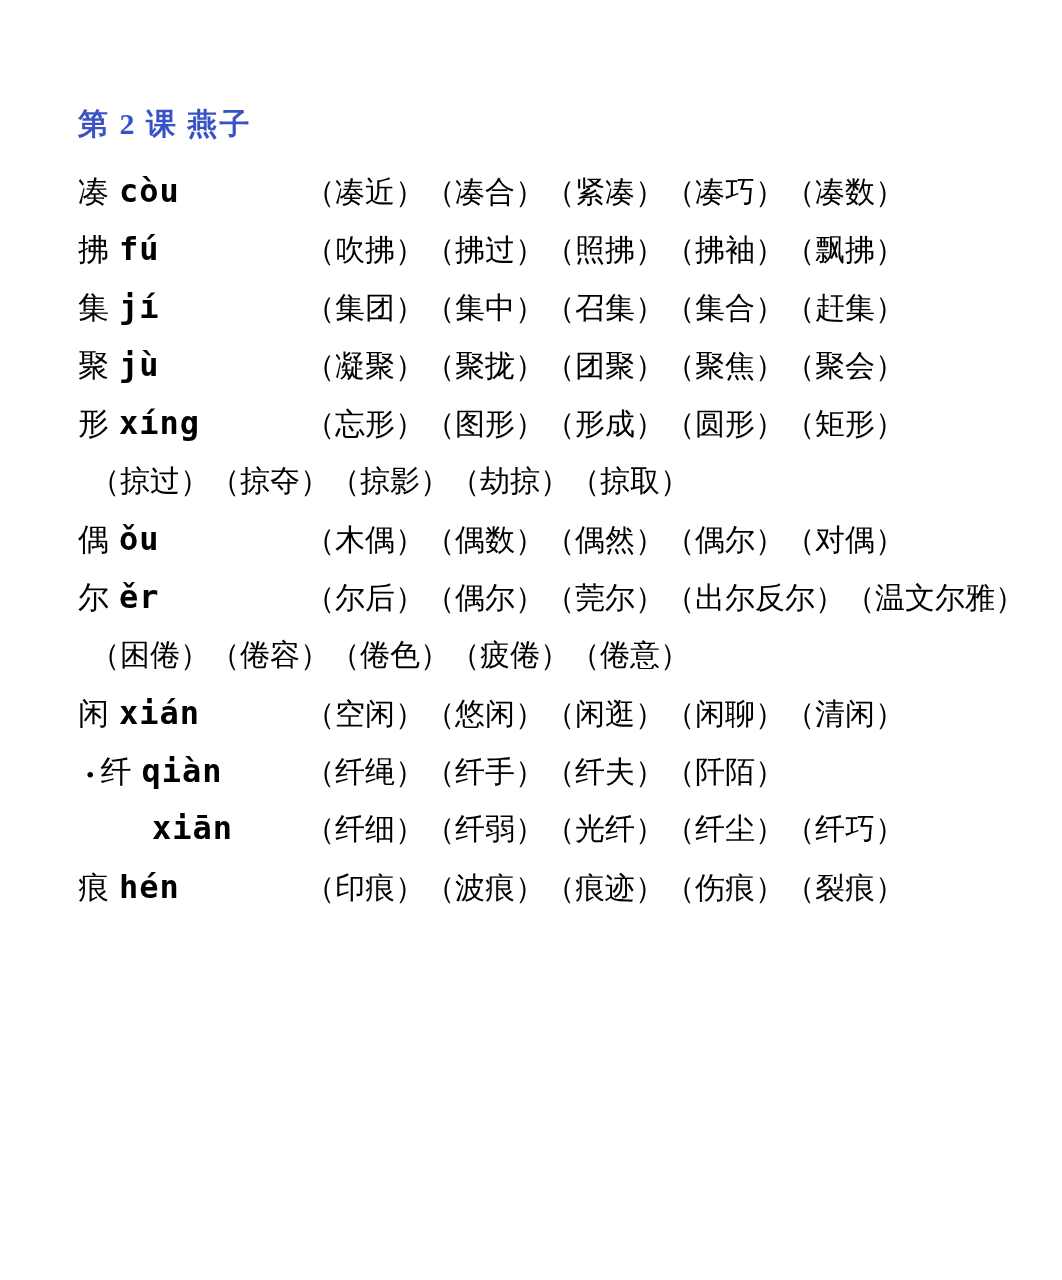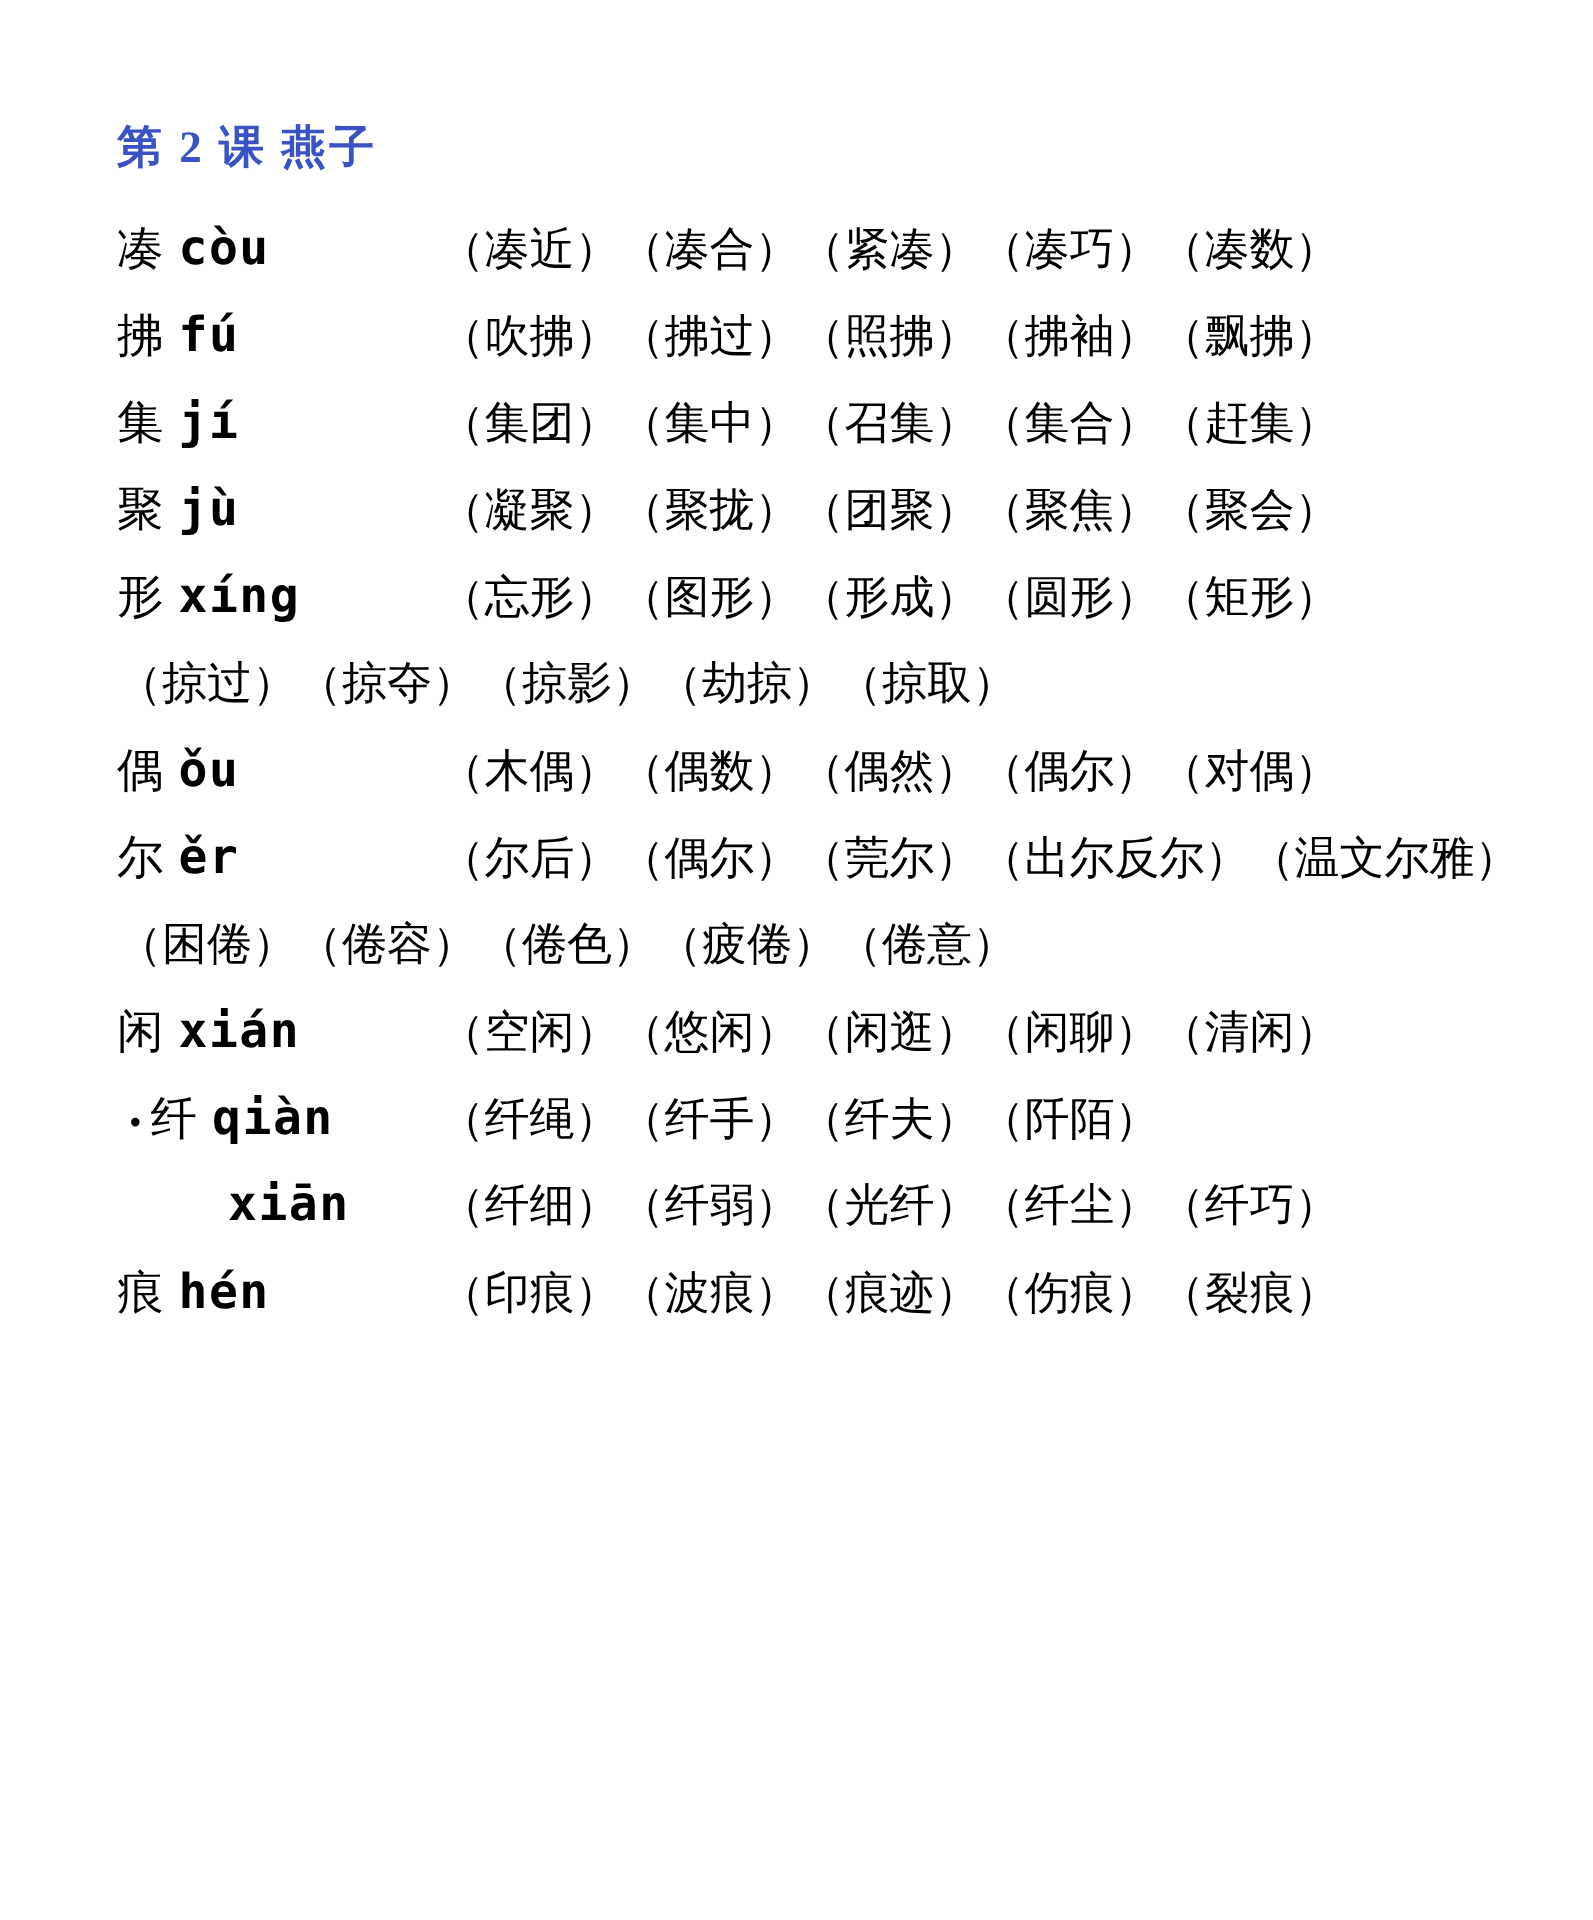--- a/index.html
+++ b/index.html
@@ -16,7 +16,7 @@
     overflow: hidden;
   }
   .page {
-    padding: 78px 60px 0 78px;
+    padding: 104px 60px 0 78px;
     box-sizing: border-box;
   }
   .doc-title {

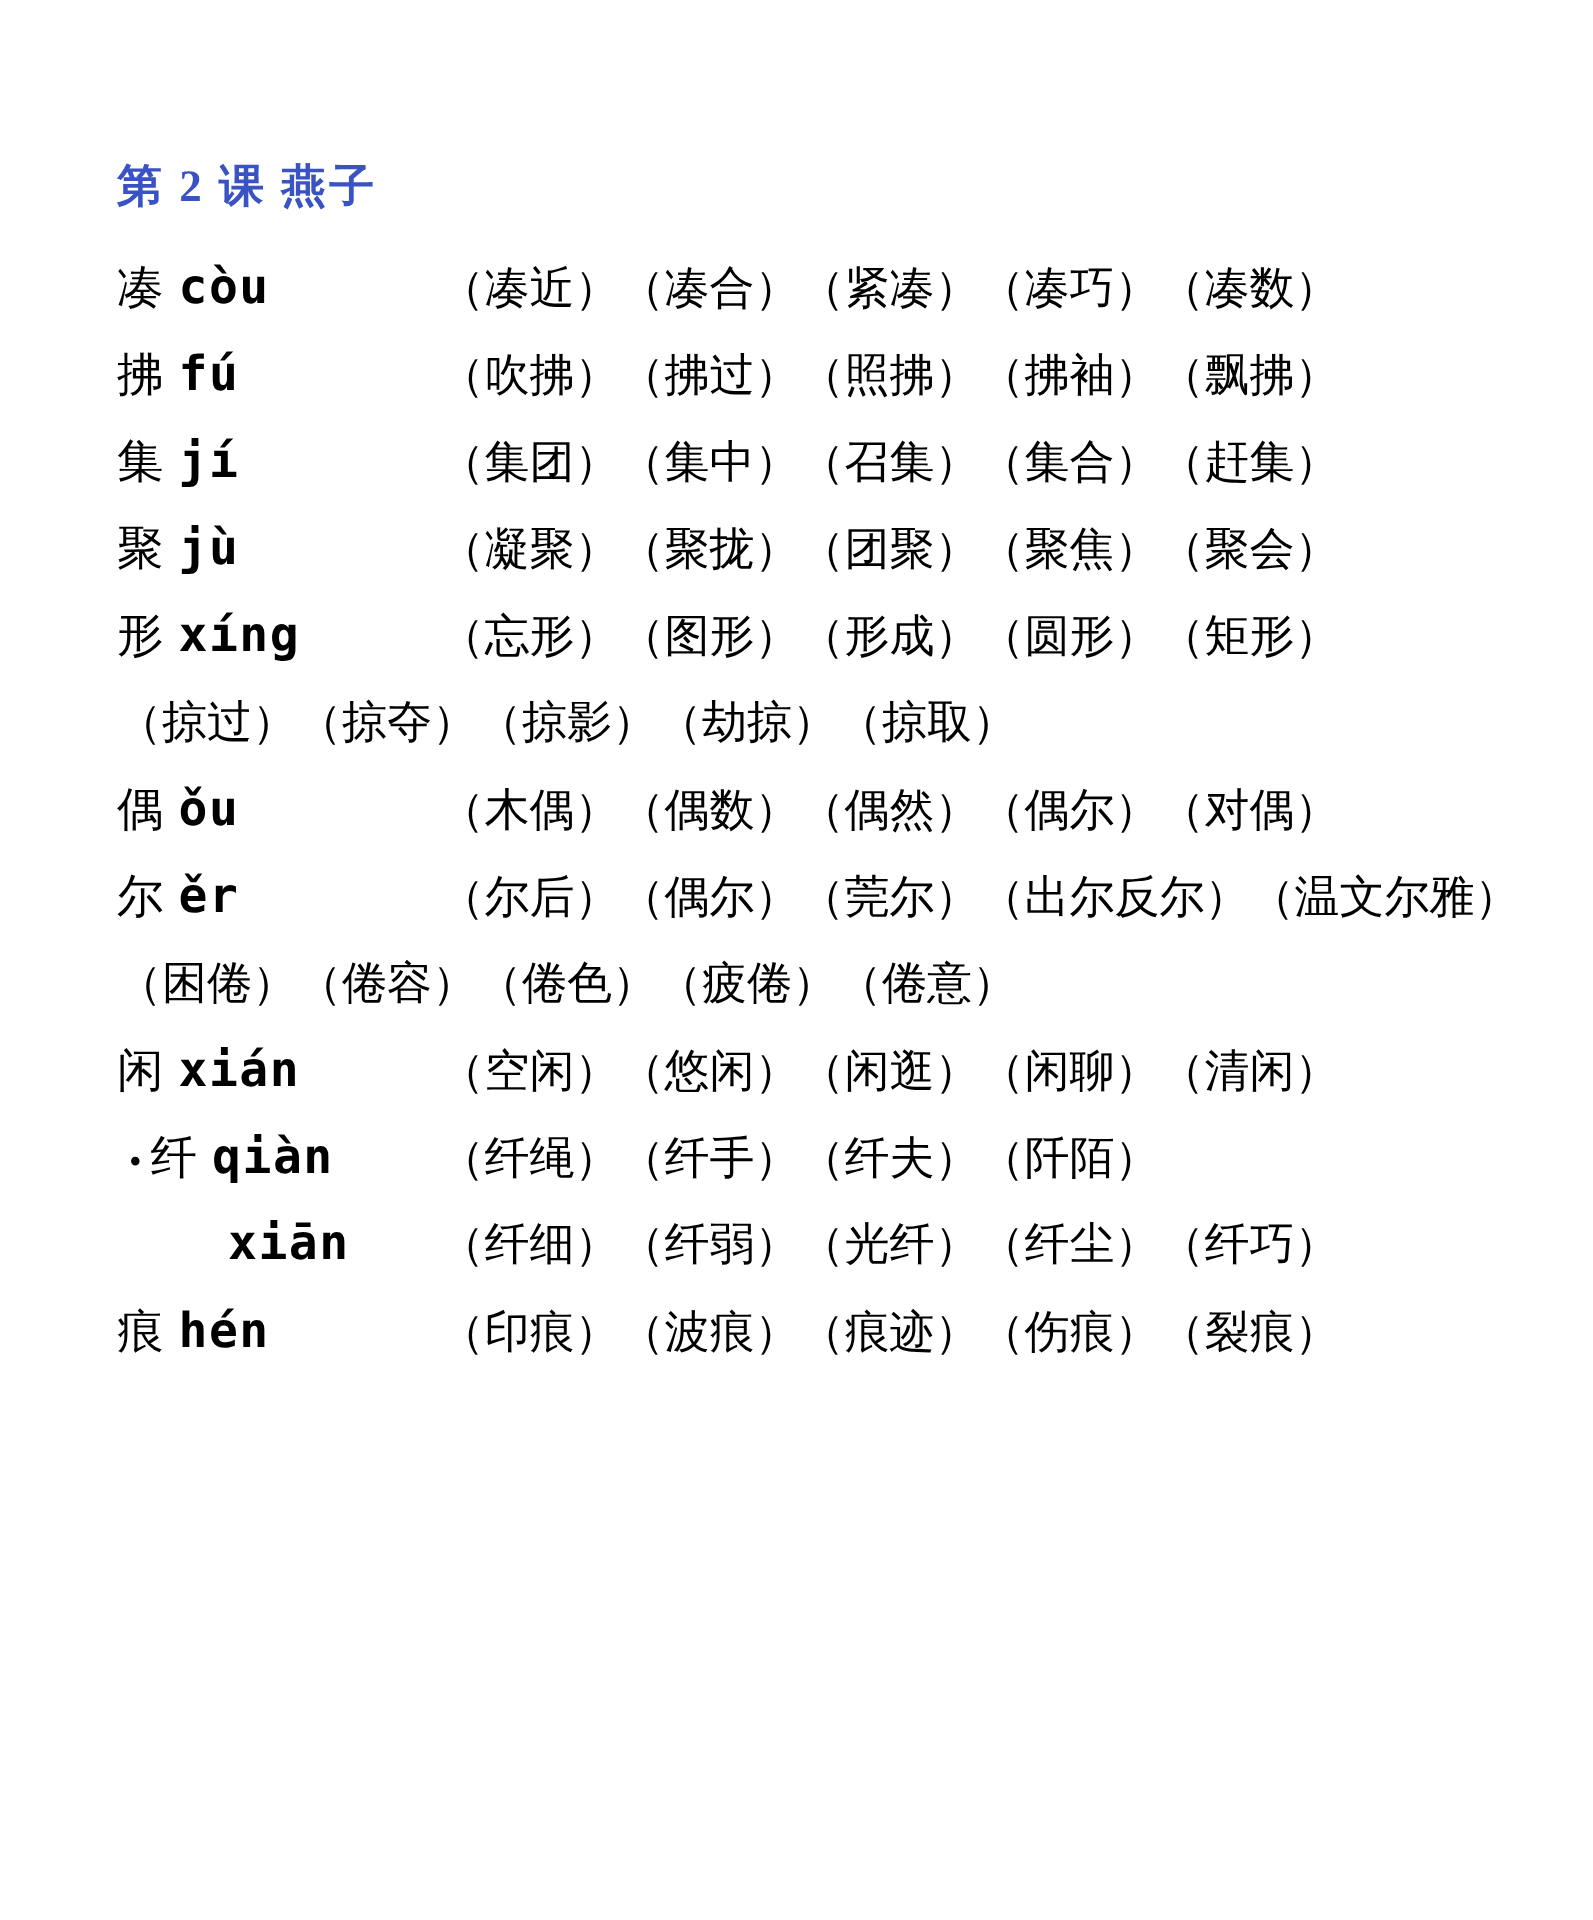--- a/index.html
+++ b/index.html
@@ -68,6 +68,7 @@
     letter-spacing: 0px;
     white-space: nowrap;
     font-family: "Liberation Serif", "DejaVu Serif", serif;
+    margin-left: 12px;
   }
 </style>
 </head>

